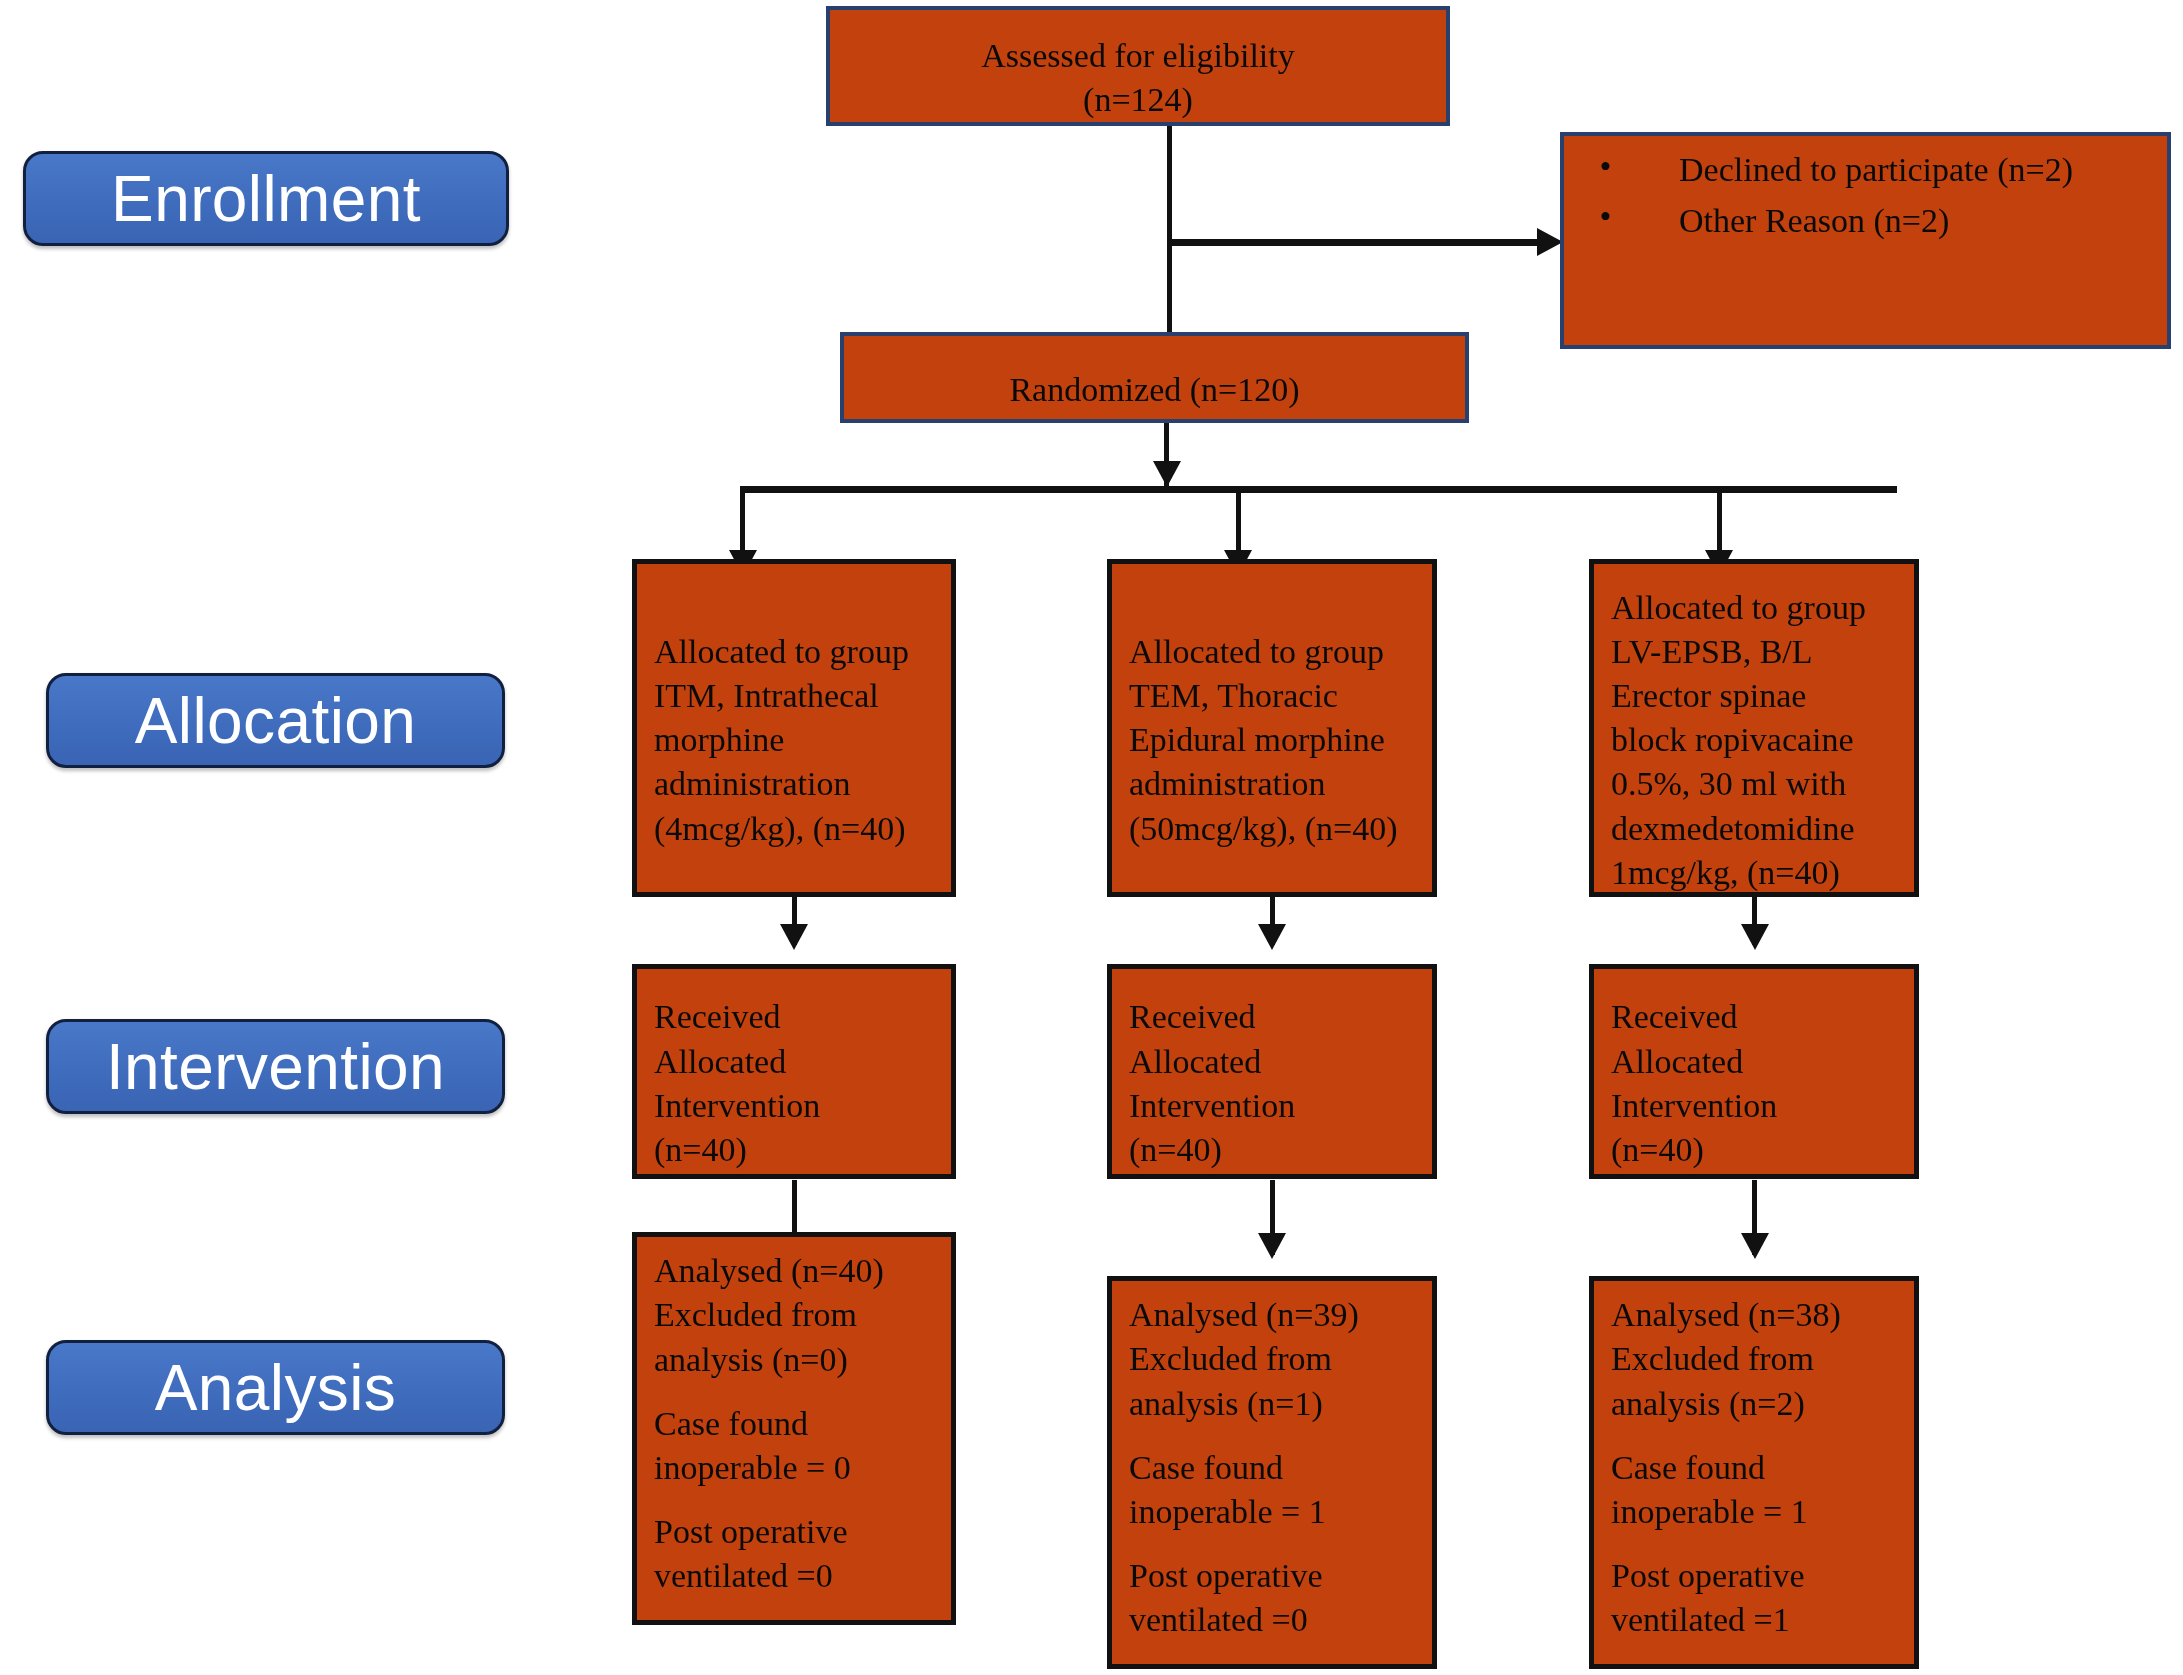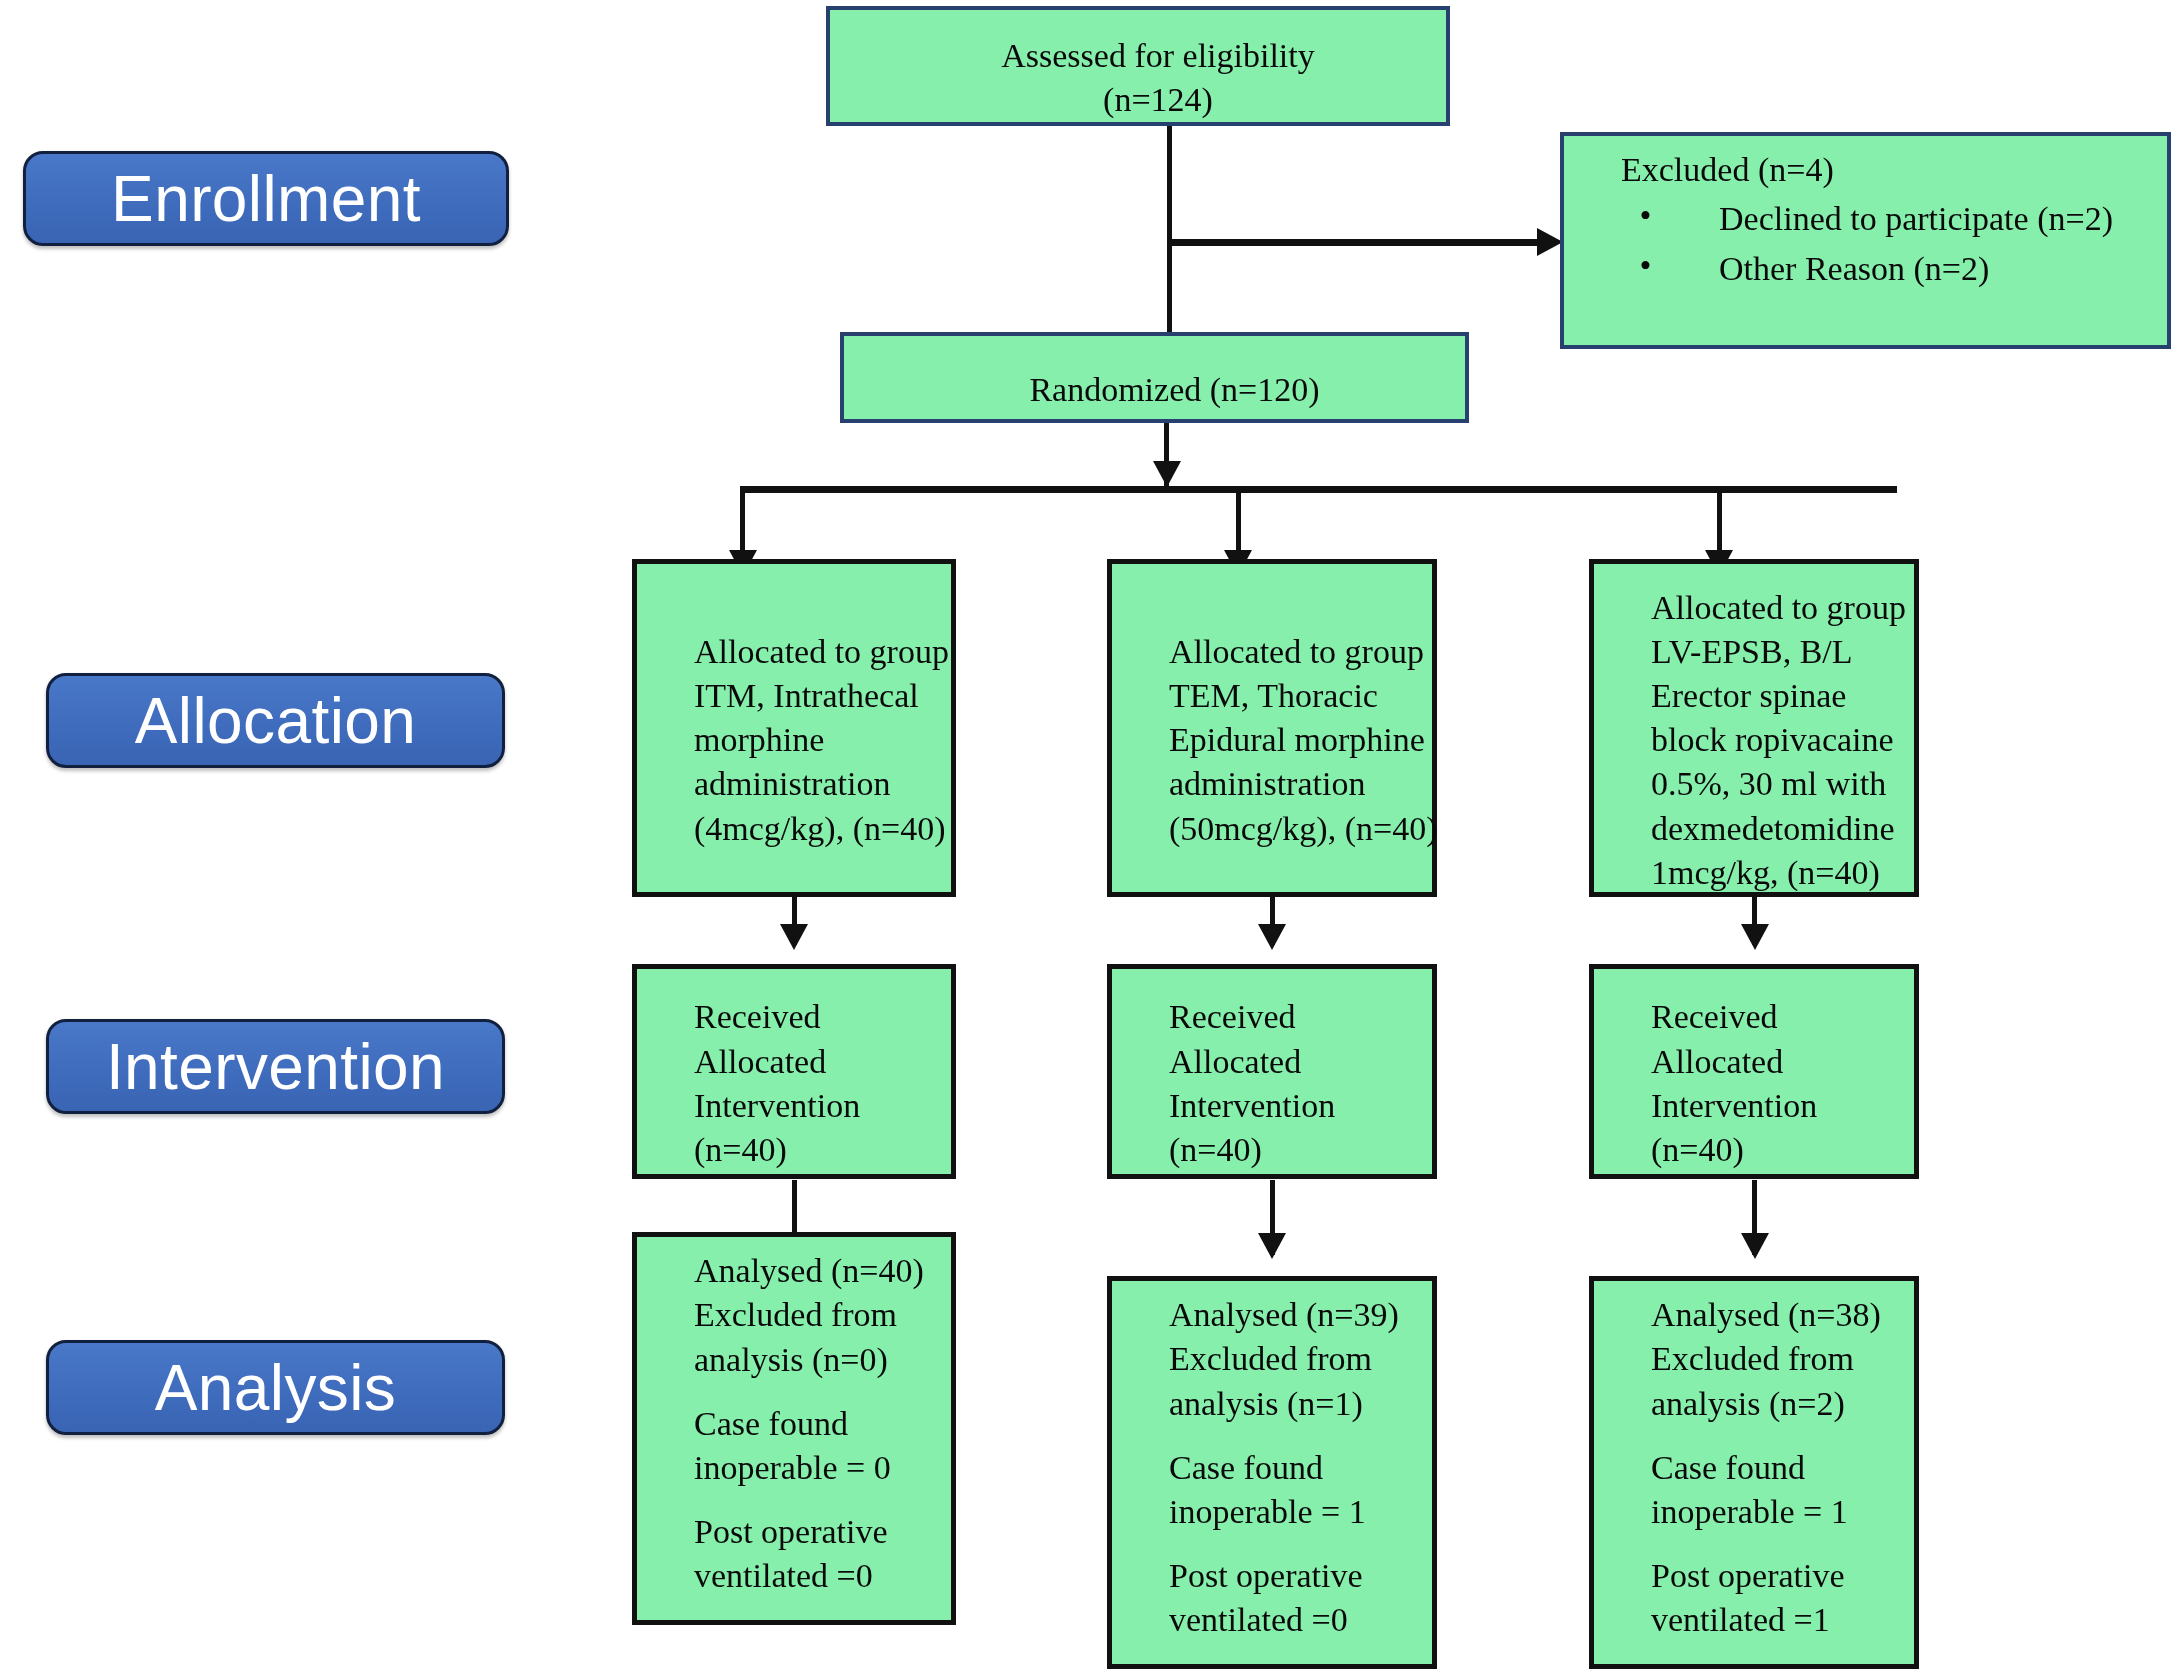--- a/index.html
+++ b/index.html
@@ -22,12 +22,11 @@
 
   .fbox{
     position:absolute;
-    background:#86efac;
+    background:#c2410c;
     box-sizing:border-box;
     font-size:34px;
     line-height:1.30;
     color:#0a0a0a;
-    padding-left:40px;
   }
   .fbox.navy{border:4.6px solid #28406e;}
   .fbox.dark{border:5.4px solid #111111;}

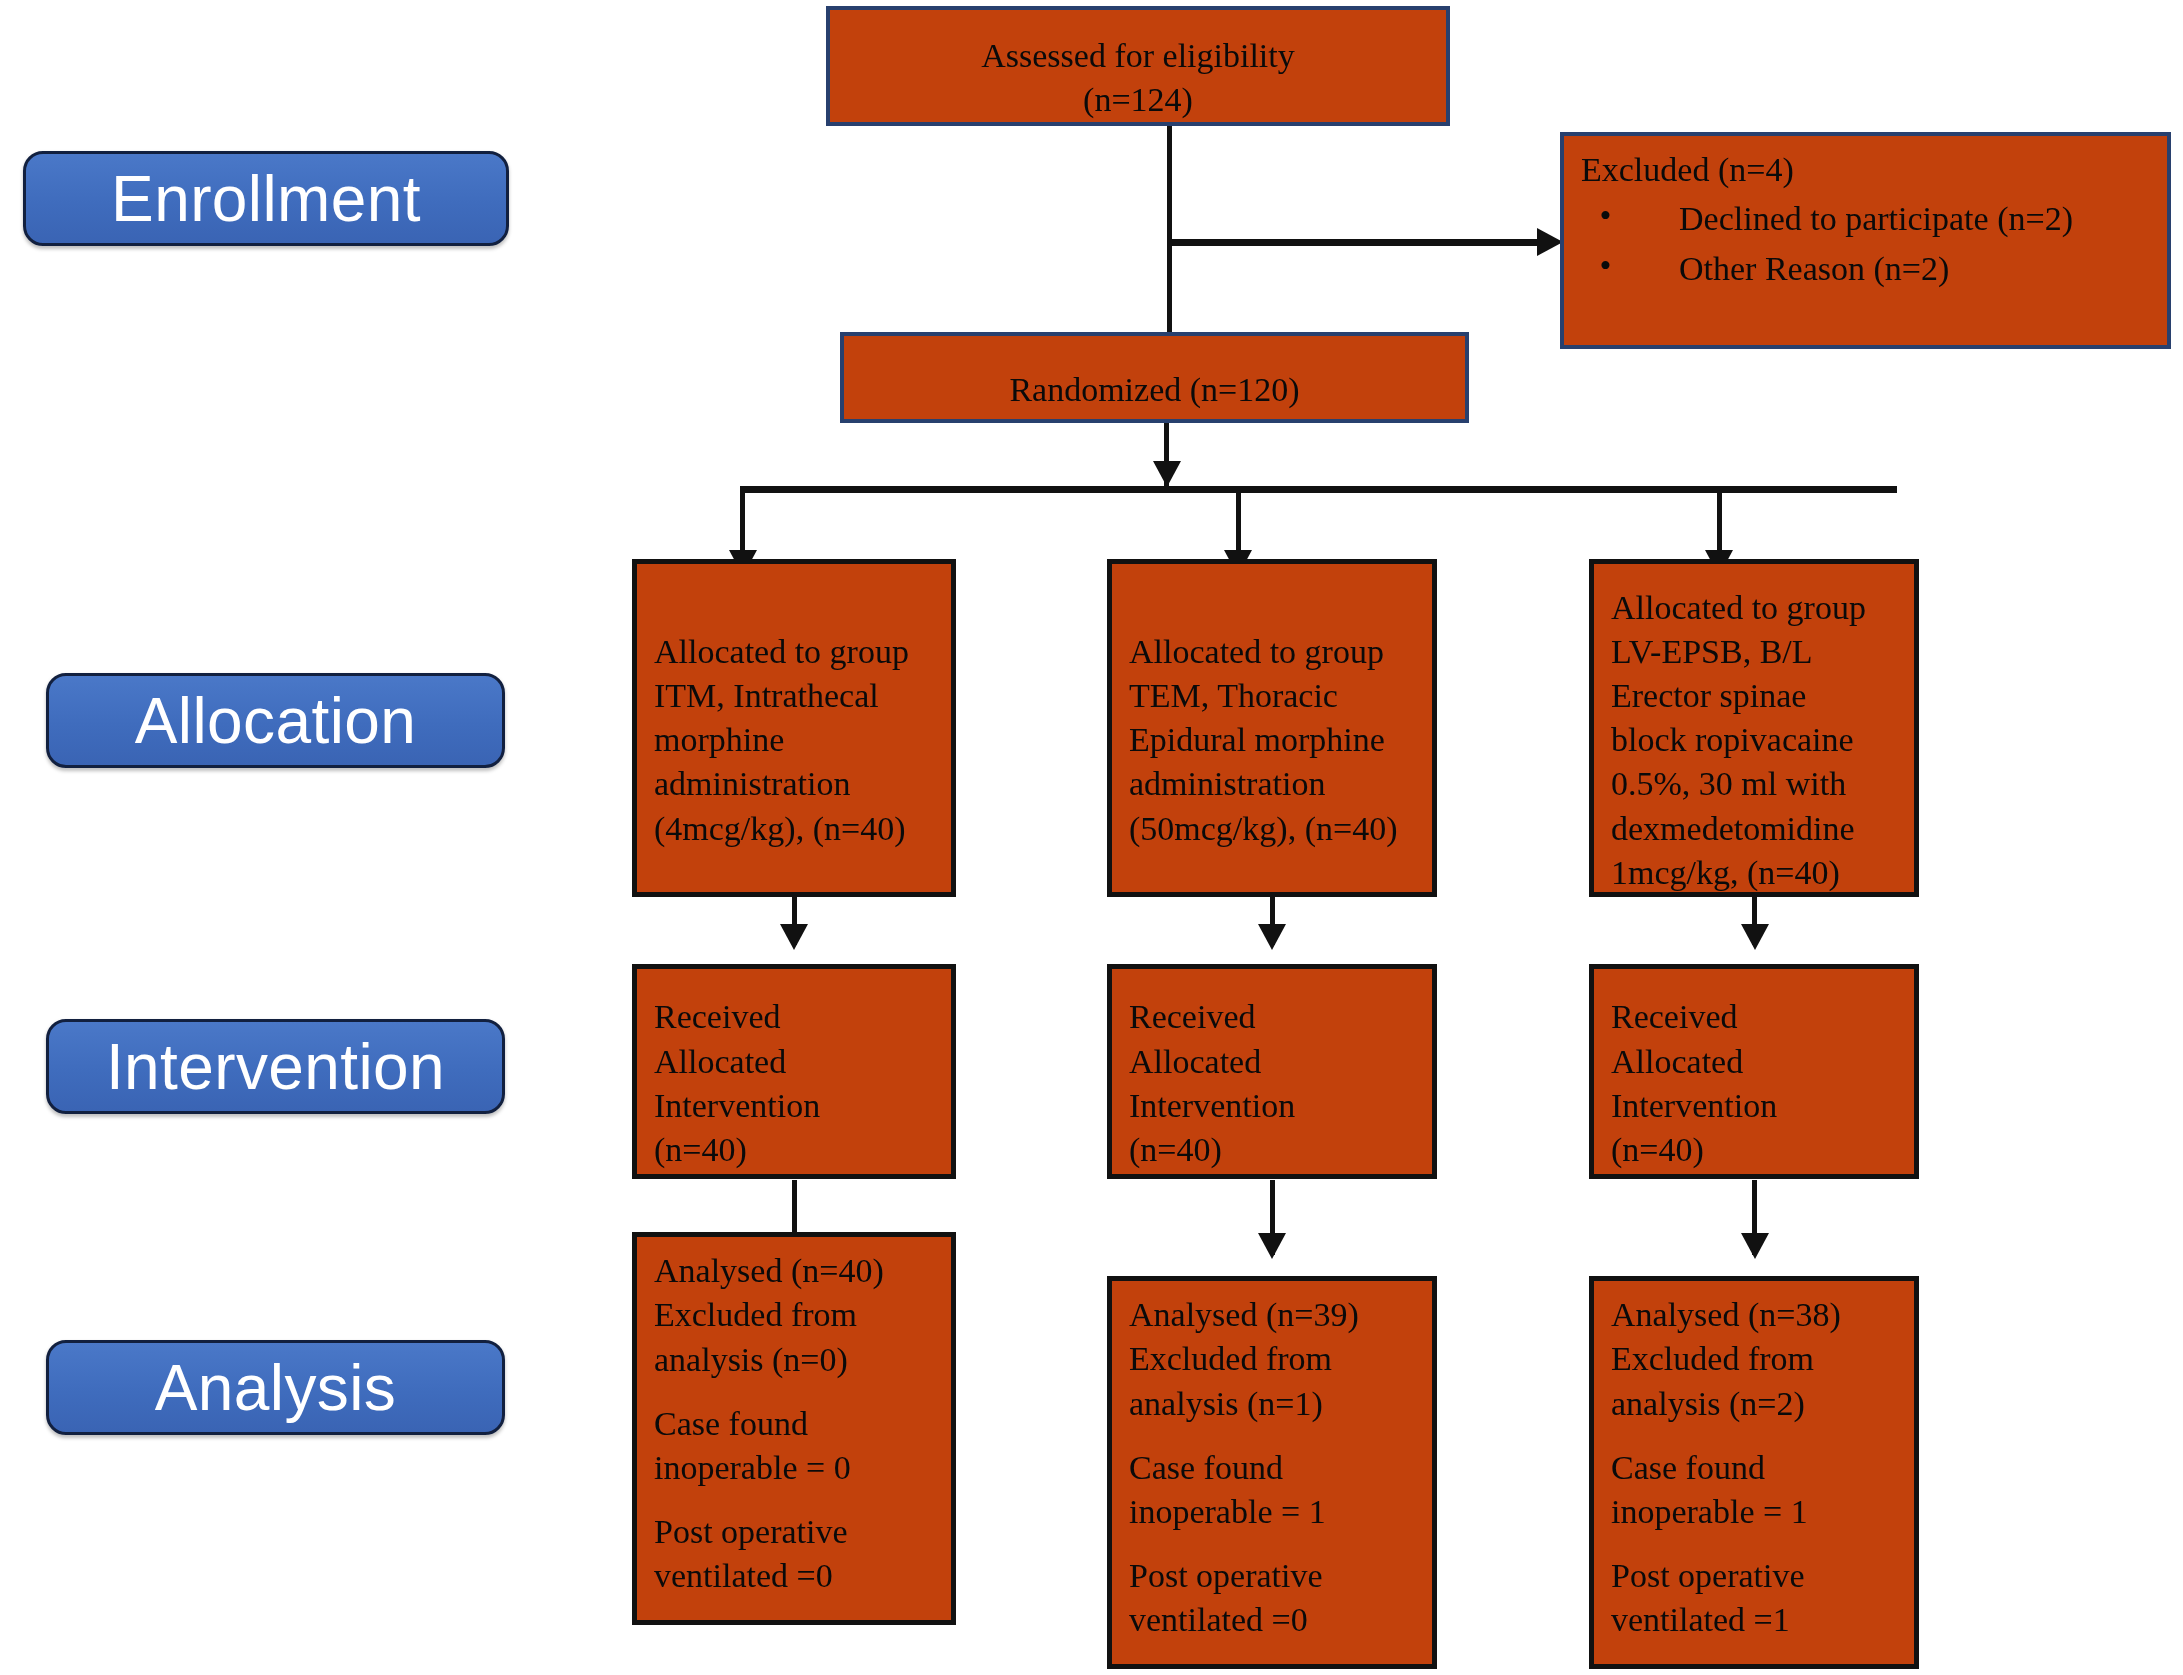--- a/index.html
+++ b/index.html
@@ -98,7 +98,6 @@
 
 <div class="fbox navy" style="left:1560px;top:132px;width:611px;height:217px;">
   <div class="inner">
-    <div class="bul-head">Excluded (n=4)</div>
     <ul class="bul-list">
       <li>Declined to participate (n=2)</li>
       <li>Other Reason (n=2)</li>

